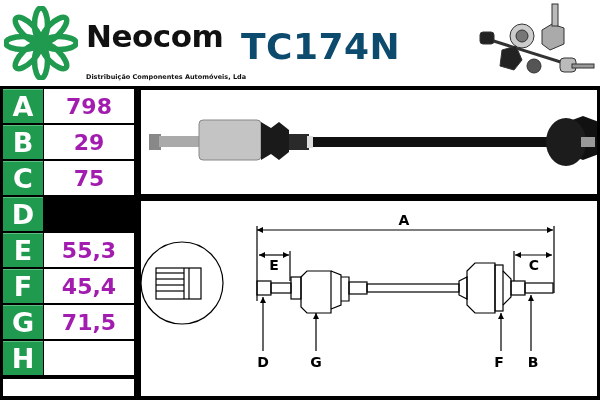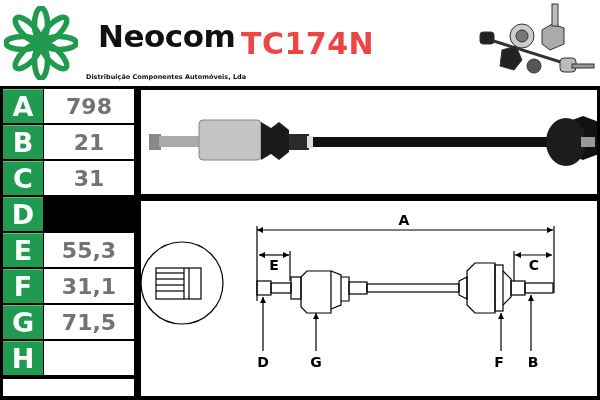--- a/index.html
+++ b/index.html
@@ -6,7 +6,7 @@
   body{width:600px;height:400px;position:relative;overflow:hidden;font-family:"DejaVu Sans","Liberation Sans",sans-serif;}
   .header{position:absolute;left:0;top:0;width:600px;height:86px;background:#fff;}
   .logo-mark{position:absolute;left:4px;top:6px;width:74px;height:74px;}
-  .brand-name{position:absolute;left:98px;top:18px;font-size:31px;font-weight:bold;color:#111;letter-spacing:-0.5px;font-family:"DejaVu Sans",sans-serif;}
+  .brand-name{position:absolute;left:86px;top:18px;font-size:31px;font-weight:bold;color:#111;letter-spacing:-0.5px;font-family:"DejaVu Sans",sans-serif;}
   .brand-tagline{position:absolute;left:86px;top:73px;font-size:6.5px;color:#111;font-weight:bold;white-space:nowrap;}
   .part-number{position:absolute;left:241px;top:26px;font-size:30px;font-weight:bold;color:#ef4444;letter-spacing:0.5px;}
   .product-photo{position:absolute;left:472px;top:2px;width:126px;height:78px;}

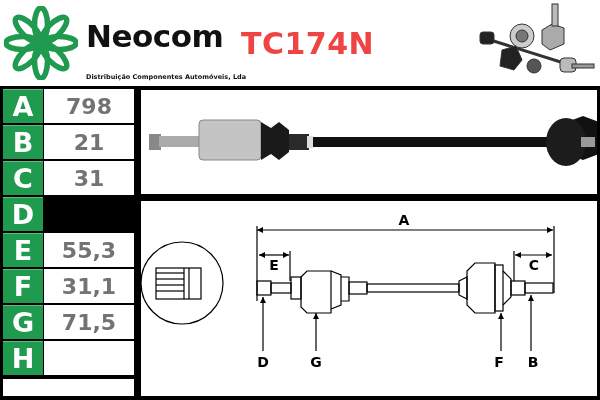--- a/index.html
+++ b/index.html
@@ -8,7 +8,7 @@
   .logo-mark{position:absolute;left:4px;top:6px;width:74px;height:74px;}
   .brand-name{position:absolute;left:86px;top:18px;font-size:31px;font-weight:bold;color:#111;letter-spacing:-0.5px;font-family:"DejaVu Sans",sans-serif;}
   .brand-tagline{position:absolute;left:86px;top:73px;font-size:6.5px;color:#111;font-weight:bold;white-space:nowrap;}
-  .part-number{position:absolute;left:241px;top:26px;font-size:30px;font-weight:bold;color:#ef4444;letter-spacing:0.5px;}
+  .part-number{position:absolute;left:241px;top:26px;font-size:36px;font-weight:bold;color:#0c4a6e;letter-spacing:0.5px;}
   .product-photo{position:absolute;left:472px;top:2px;width:126px;height:78px;}
   .frame{position:absolute;left:0;top:86px;width:600px;height:314px;background:#000;}
   .spec-table{position:absolute;left:3px;top:89px;width:131px;}

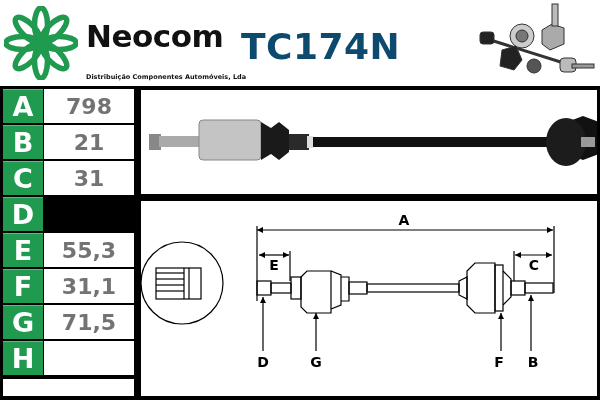--- a/index.html
+++ b/index.html
@@ -14,7 +14,7 @@
   .spec-table{position:absolute;left:3px;top:89px;width:131px;}
   .spec-row{position:absolute;left:0;width:131px;height:34px;}
   .spec-letter{position:absolute;left:0;top:0;width:40px;height:34px;background:#1f9a4e;color:#fff;font-weight:bold;font-size:27px;line-height:34px;text-align:center;border-top:1px solid #5cbf7f;box-sizing:border-box;}
-  .spec-value{position:absolute;left:41px;top:0;width:90px;height:34px;background:#fff;color:#737373;font-weight:bold;font-size:22px;line-height:36px;text-align:center;}
+  .spec-value{position:absolute;left:41px;top:0;width:90px;height:34px;background:#fff;color:#a21caf;font-weight:bold;font-size:22px;line-height:36px;text-align:center;}
   .spec-footer{position:absolute;left:3px;top:379px;width:131px;height:17px;background:#fff;}
   .photo-panel{position:absolute;left:141px;top:90px;width:456px;height:104px;background:#fff;}
   .diagram-panel{position:absolute;left:141px;top:201px;width:456px;height:195px;background:#fff;}

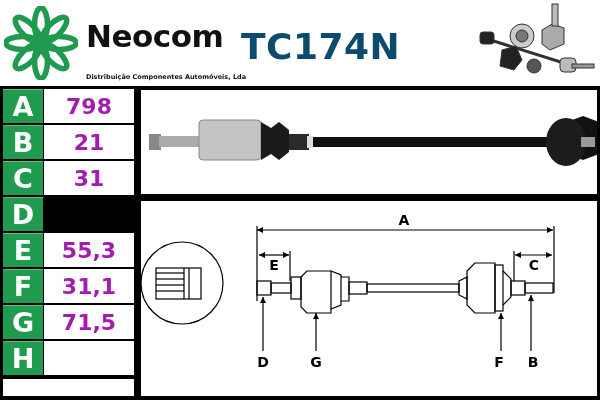--- a/index.html
+++ b/index.html
@@ -64,7 +64,7 @@
   </div>
   <div class="spec-row" style="top:36px">
     <div class="spec-letter">B</div>
-    <div class="spec-value">21</div>
+    <div class="spec-value">29</div>
   </div>
   <div class="spec-row" style="top:72px">
     <div class="spec-letter">C</div>

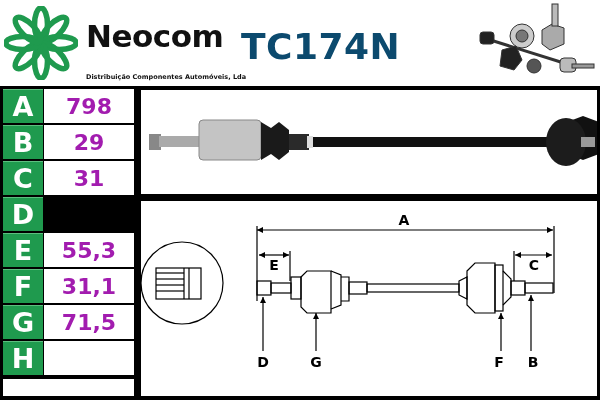--- a/index.html
+++ b/index.html
@@ -68,7 +68,7 @@
   </div>
   <div class="spec-row" style="top:72px">
     <div class="spec-letter">C</div>
-    <div class="spec-value">31</div>
+    <div class="spec-value">75</div>
   </div>
   <div class="spec-row" style="top:108px">
     <div class="spec-letter">D</div>

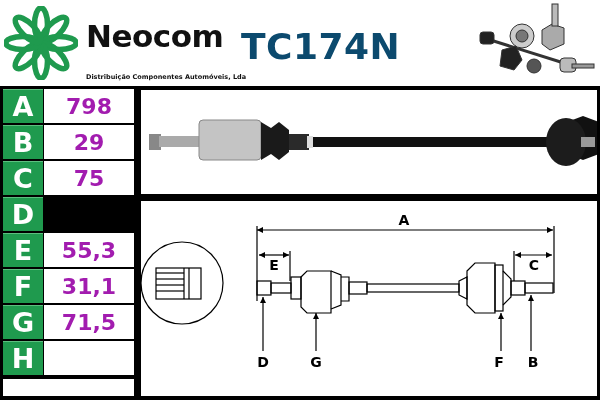--- a/index.html
+++ b/index.html
@@ -79,7 +79,7 @@
   </div>
   <div class="spec-row" style="top:180px">
     <div class="spec-letter">F</div>
-    <div class="spec-value">31,1</div>
+    <div class="spec-value">45,4</div>
   </div>
   <div class="spec-row" style="top:216px">
     <div class="spec-letter">G</div>

